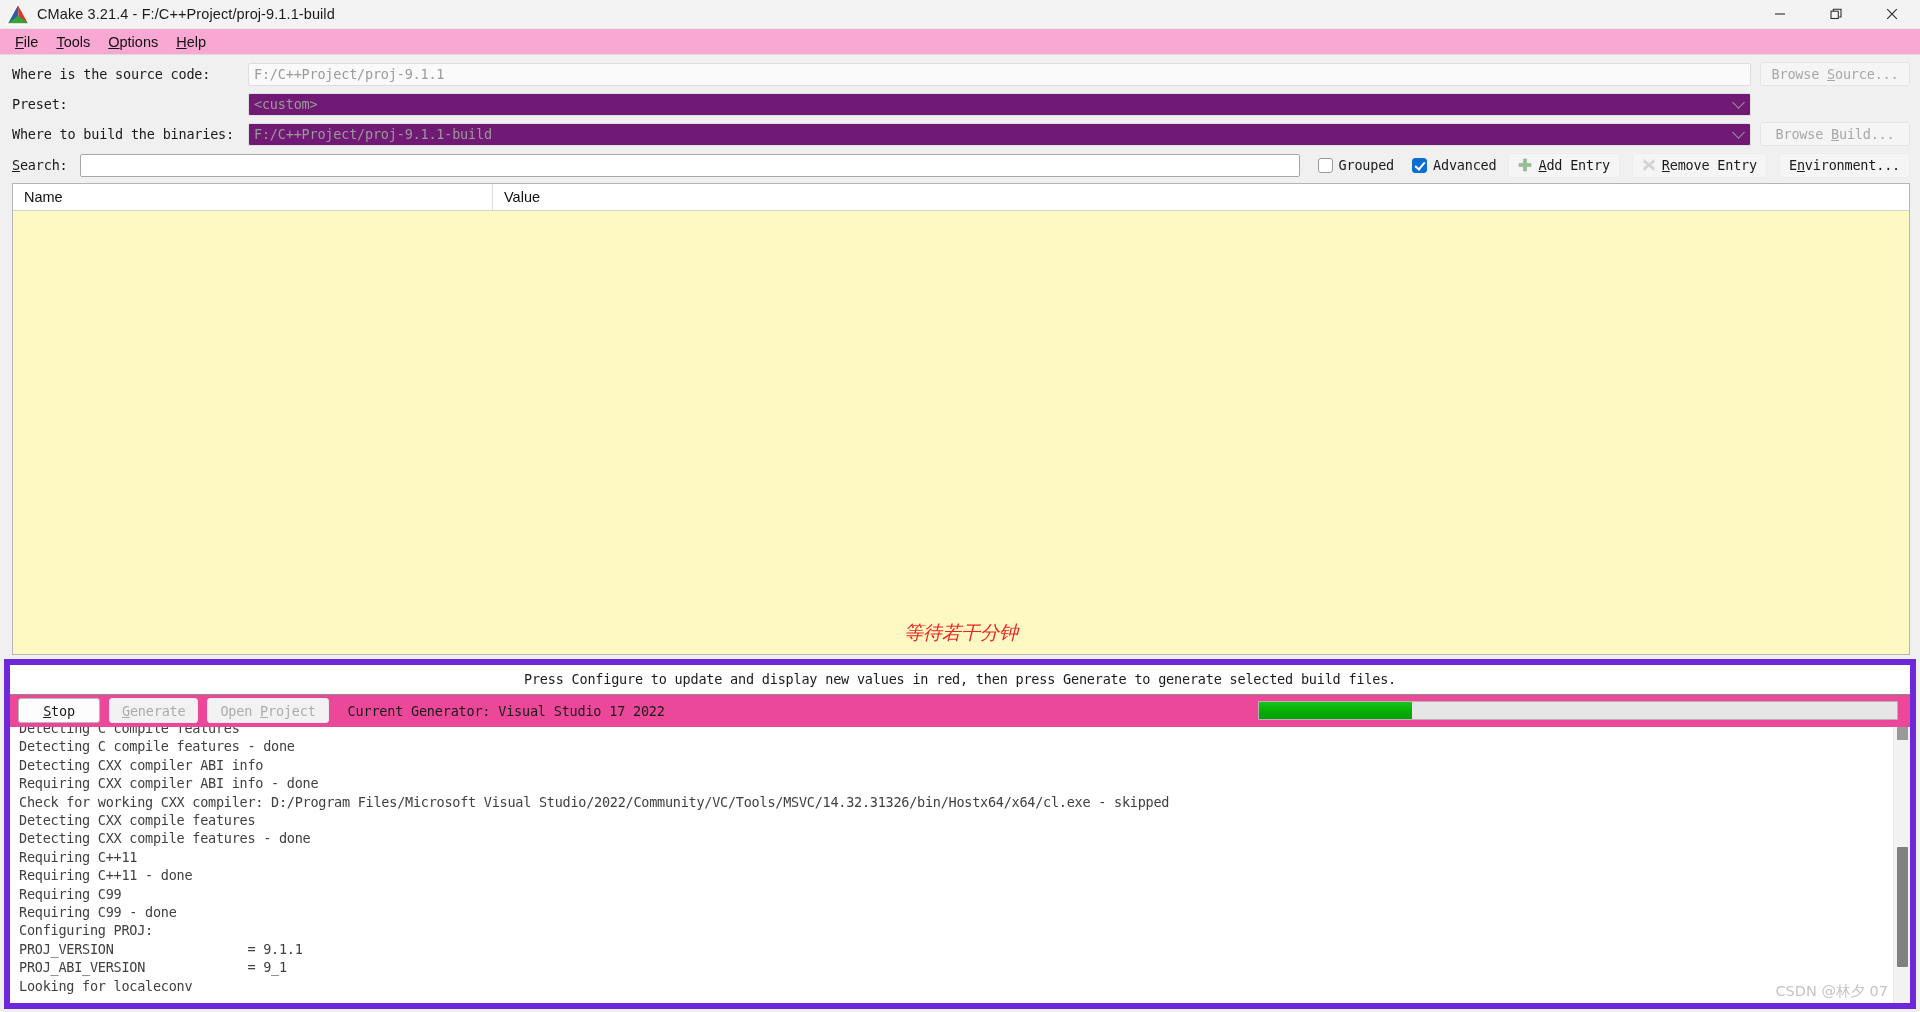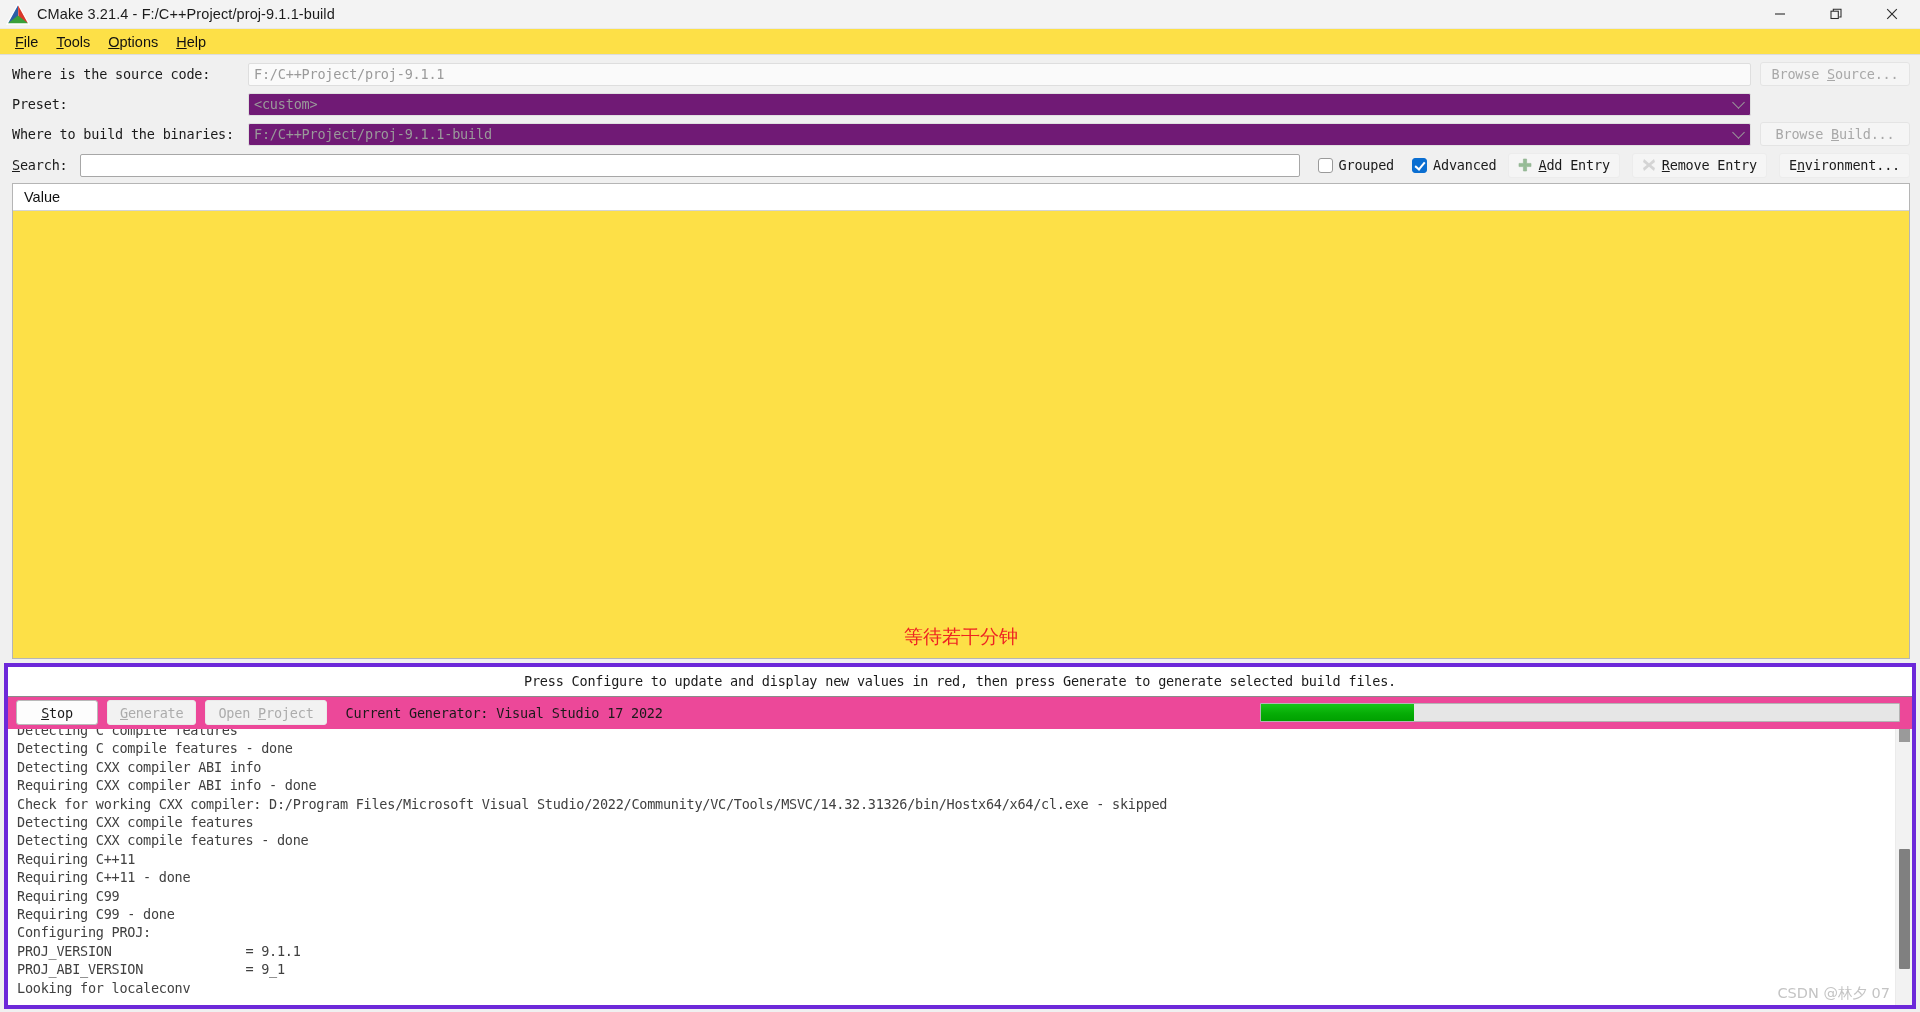--- a/index.html
+++ b/index.html
@@ -39,7 +39,7 @@
   
   .menubar {
     height: 26px; min-height: 26px;
-    background: #fde047;
+    background: #f9a8d4;
     display: flex; align-items: center;
     padding-left: 6px;
     border-bottom: 1px solid #dcdcdc;

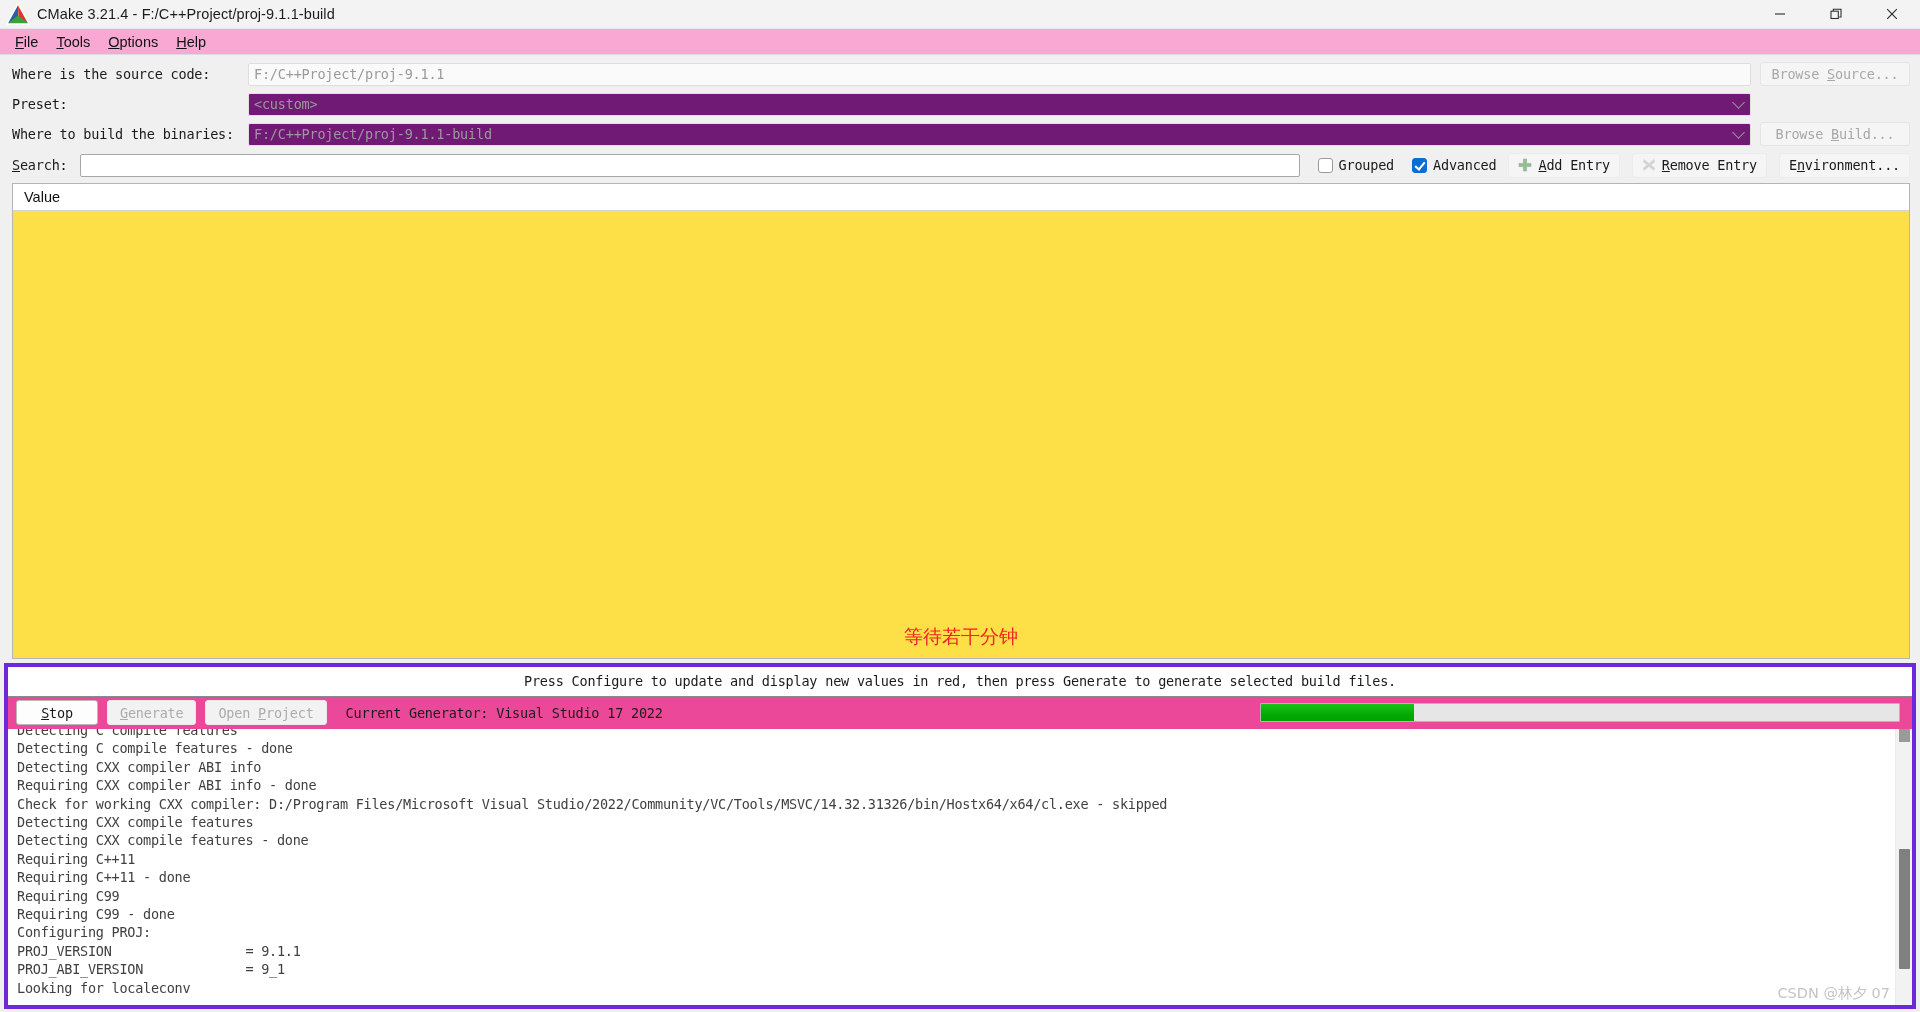--- a/index.html
+++ b/index.html
@@ -389,6 +389,7 @@
 
   <div class="table-wrap">
     <div class="thead">
+      <div class="th th-name">Name</div>
       <div class="th th-value">Value</div>
     </div>
     <div class="tbody">

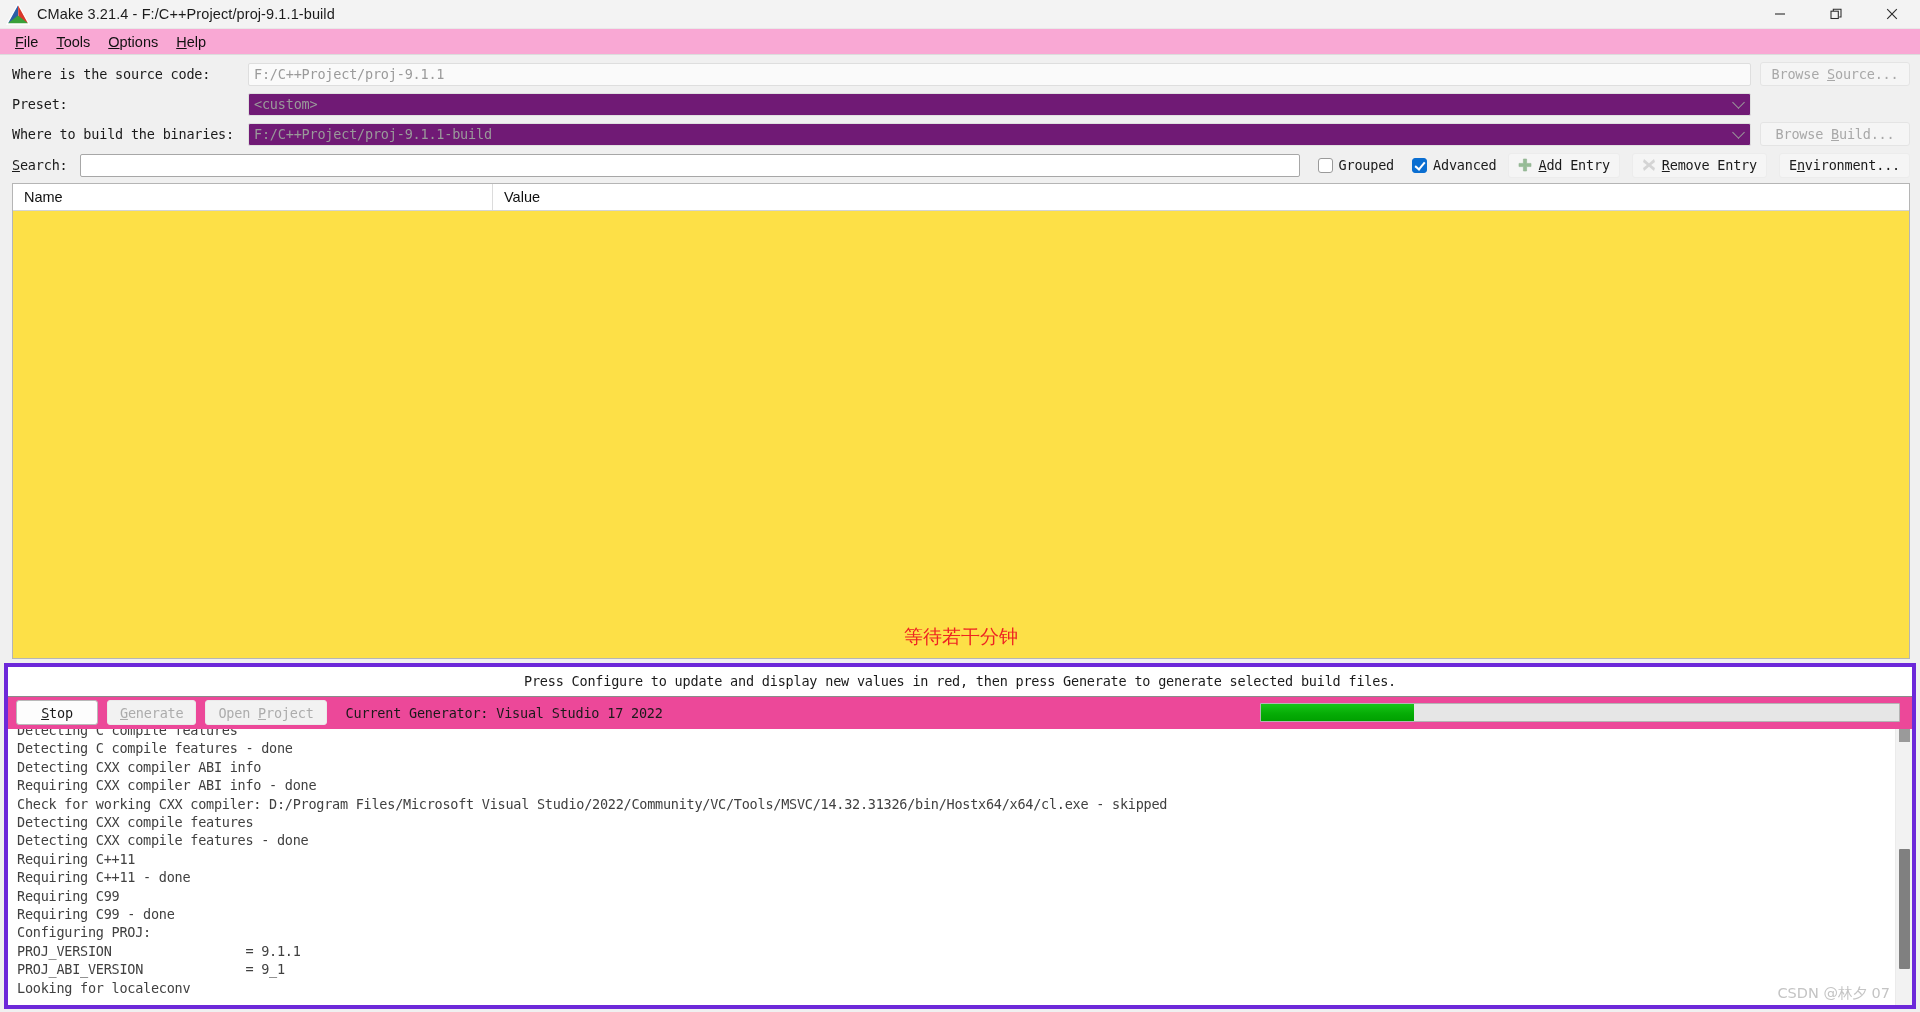--- a/index.html
+++ b/index.html
@@ -172,7 +172,7 @@
   }
   .th-name { width: 480px; flex: none; border-right: 1px solid #dcdcdc; }
   .th-value { flex: 1 1 auto; }
-  .tbody { flex: 1 1 auto; background: #fde047; position: relative; }
+  .tbody { flex: 1 1 auto; background: #fef9c3; position: relative; font-style: italic; }
 
   .note-cn {
     position: absolute;

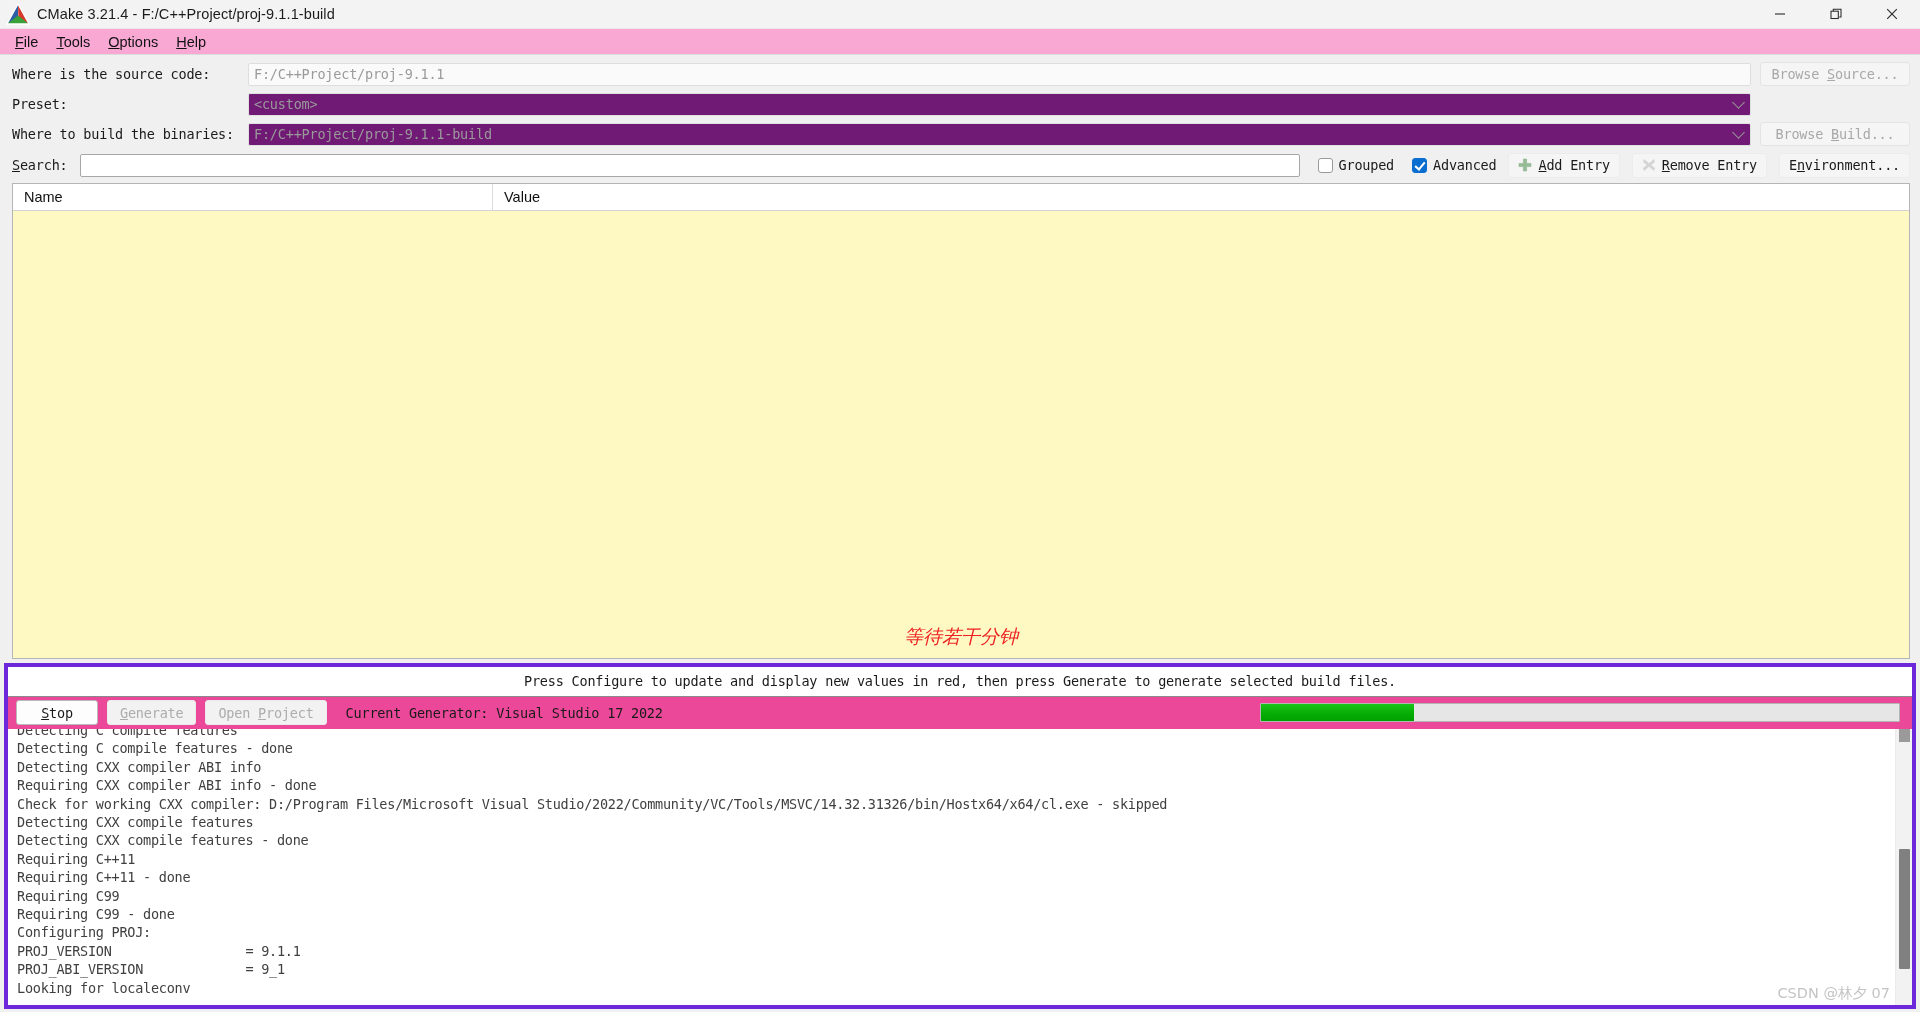--- a/index.html
+++ b/index.html
@@ -186,7 +186,7 @@
   
   .redbox {
     margin: 4px 4px 3px 4px;
-    border: 4px solid #6d28d9;
+    border: 6px solid #6d28d9;
     display: flex; flex-direction: column;
     flex: none;
   }

